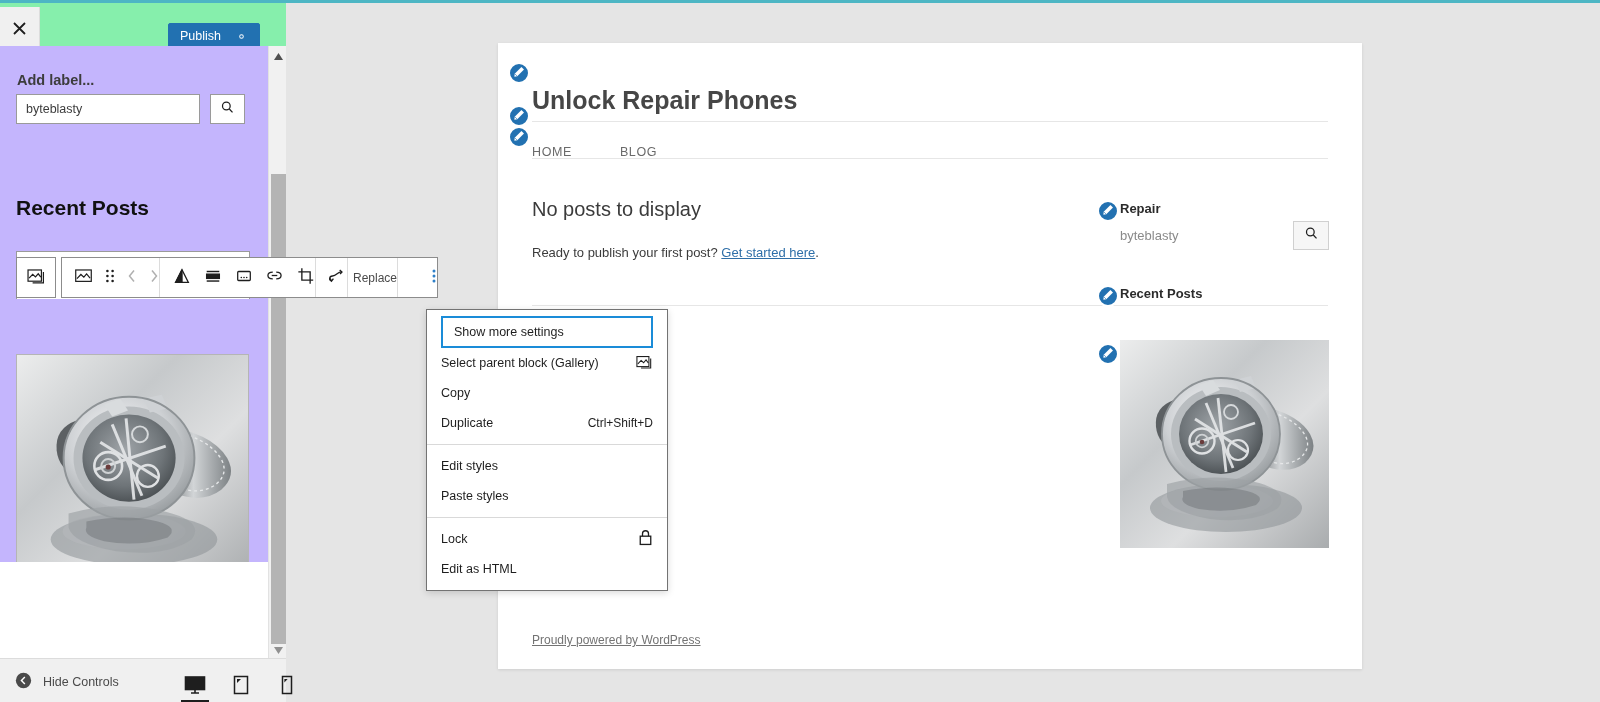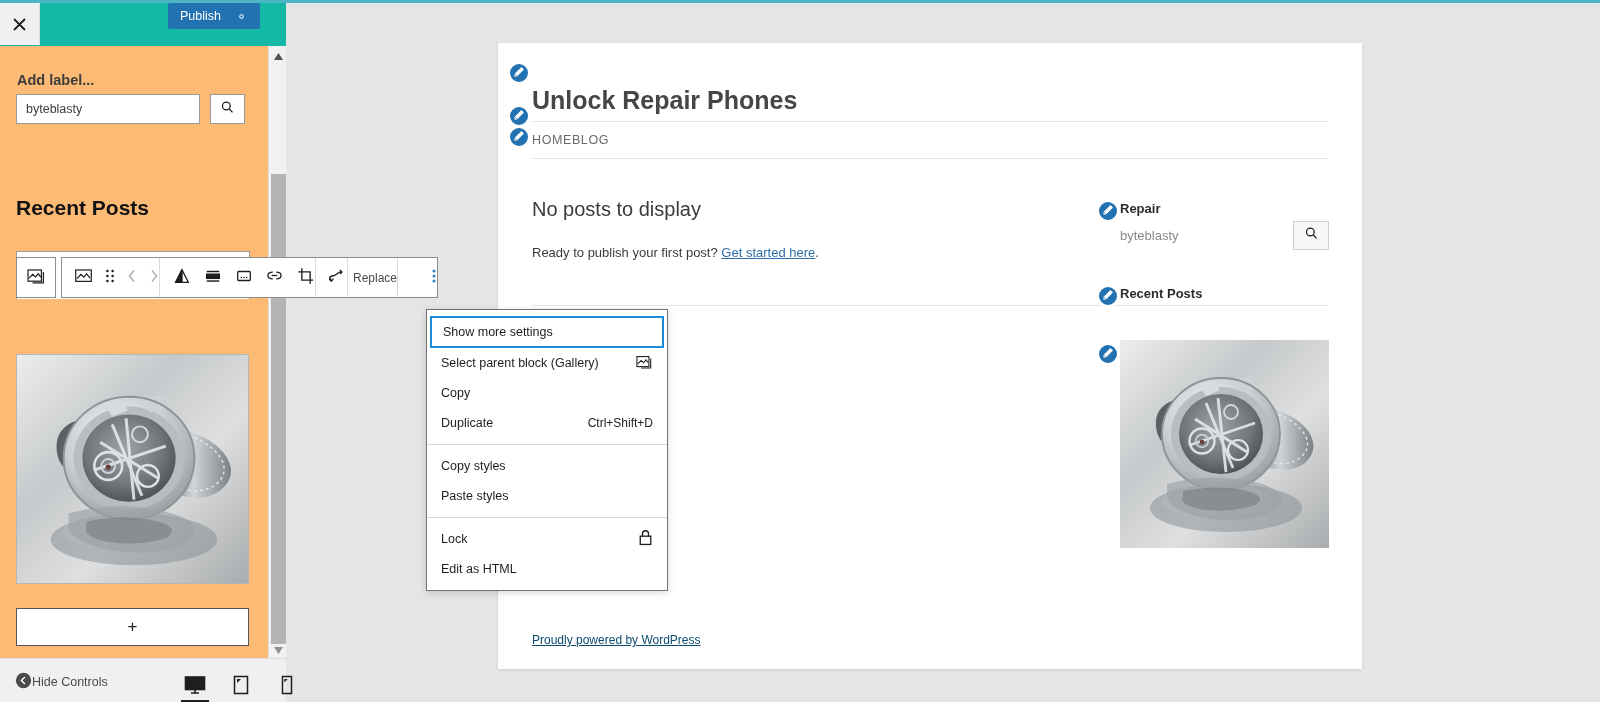--- a/index.html
+++ b/index.html
@@ -24,8 +24,8 @@
   }
   .editor-header {
     position: absolute; left: 0; top: 0; width: 286px; height: 47px;
-    background: #14b8a6; border-bottom: 1px solid #dcdcdc;
-    display: flex; align-items: flex-start;
+    background: #86efac; border-bottom: 1px solid #dcdcdc;
+    display: flex; align-items: flex-end;
   }
   .close-btn {
     width: 40px; height: 42px; display: flex; align-items: center;

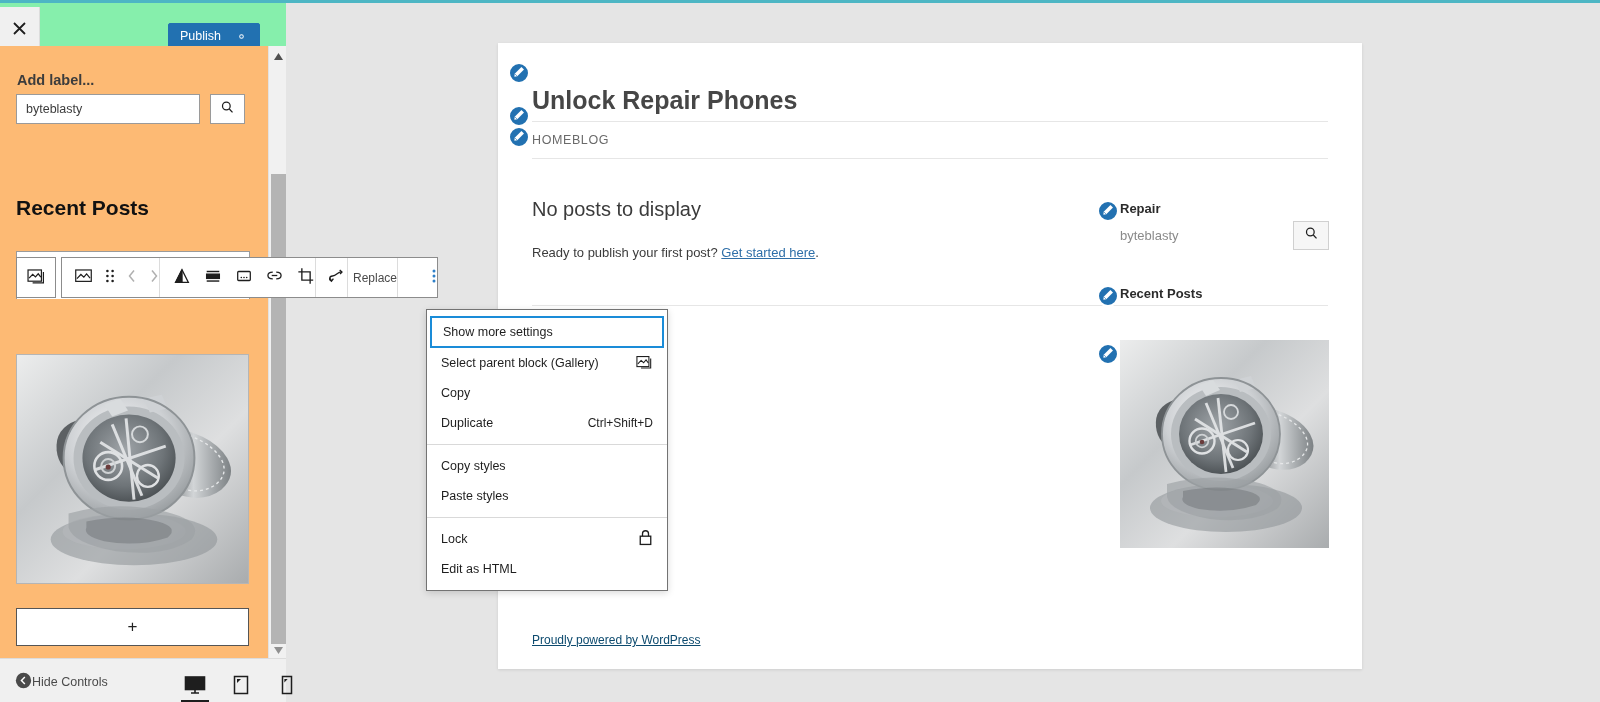--- a/index.html
+++ b/index.html
@@ -45,8 +45,8 @@
 
   
   .editor-body {
-    position: absolute; left: 0; top: 43px; width: 286px; height: 612px;
-    background: #fdba74; overflow: hidden; text-decoration: underline;
+    position: absolute; left: 0; top: 43px; width: 286px; height: 516px;
+    background: #c4b5fd; overflow: hidden; text-decoration: underline;
   }
   .add-label {
     position: absolute; left: 17px; top: 26px;

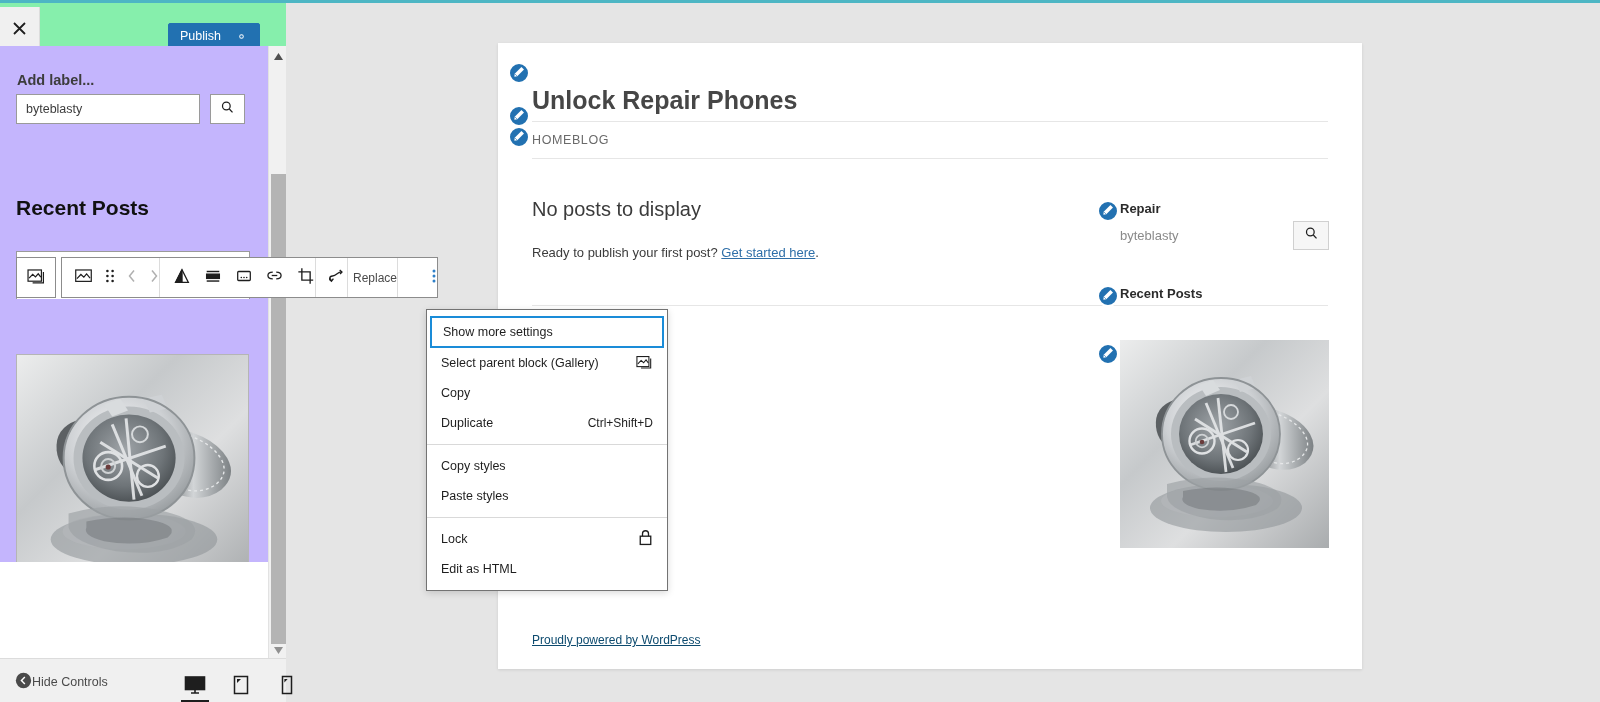--- a/index.html
+++ b/index.html
@@ -158,8 +158,8 @@
     height: 1px; background: #e6e6e6;
   }
   .nav {
-    position: absolute; left: 34px; top: 90px;
-    display: flex; font-size: 12.5px; color: #6a6a6a;
+    position: absolute; left: 34px; top: 102px;
+    display: flex; gap: 48px; font-size: 12.5px; color: #6a6a6a;
     letter-spacing: 0.6px;
   }
   .nav-rule {

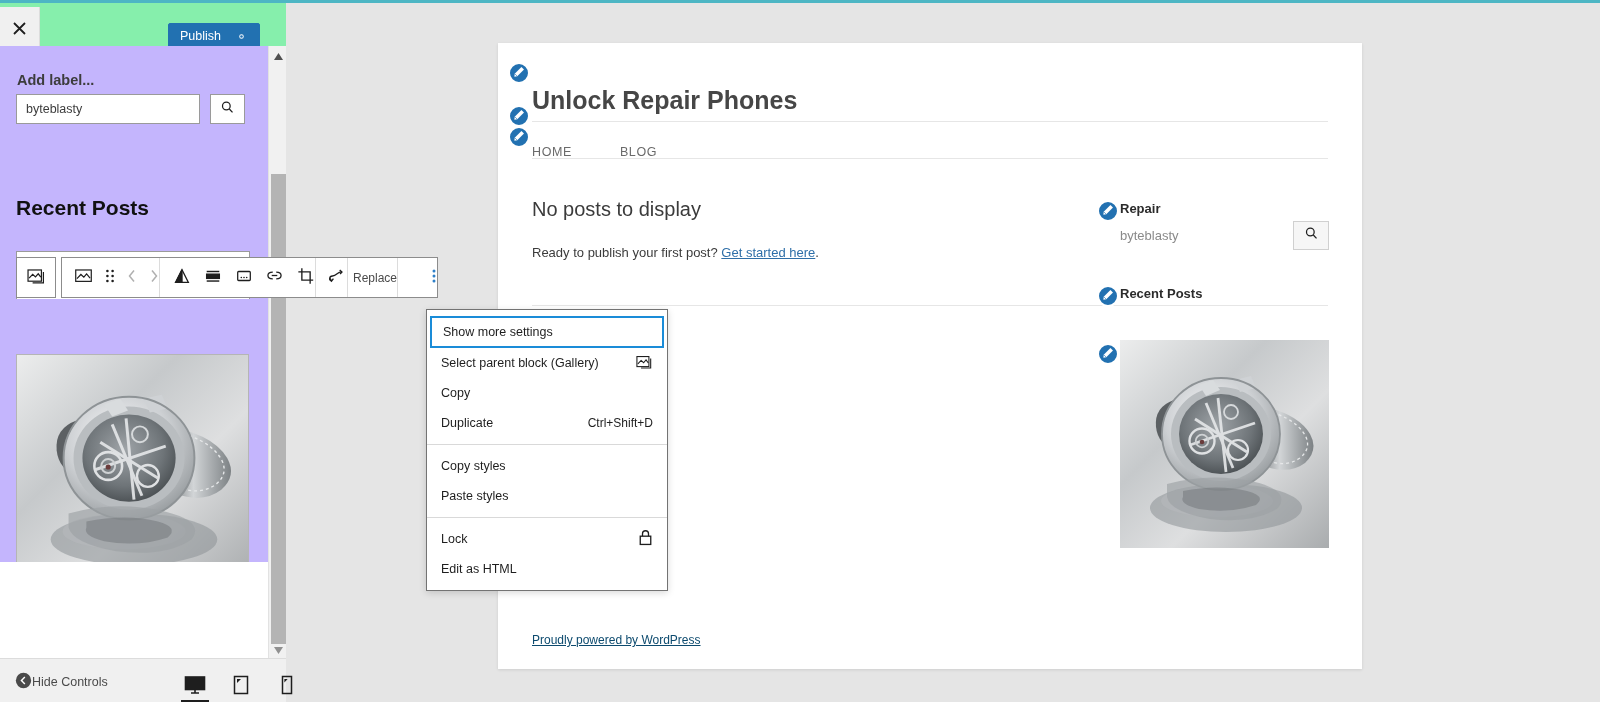--- a/index.html
+++ b/index.html
@@ -137,7 +137,7 @@
   .ctx-item .lbl { white-space: nowrap; }
   .ctx-item .short { color: #1e1e1e; font-size: 12px; }
   .ctx-item.focused {
-    border: 2px solid #1a8cd8; height: 16px; margin: 0 3px;
+    border: 2px solid #1a8cd8; height: 16px; margin: 0 14px;
     padding: 14px 11px;
   }
   .ctx-item.danger .lbl, .ctx-item.danger .short { color: #2f80c8; }

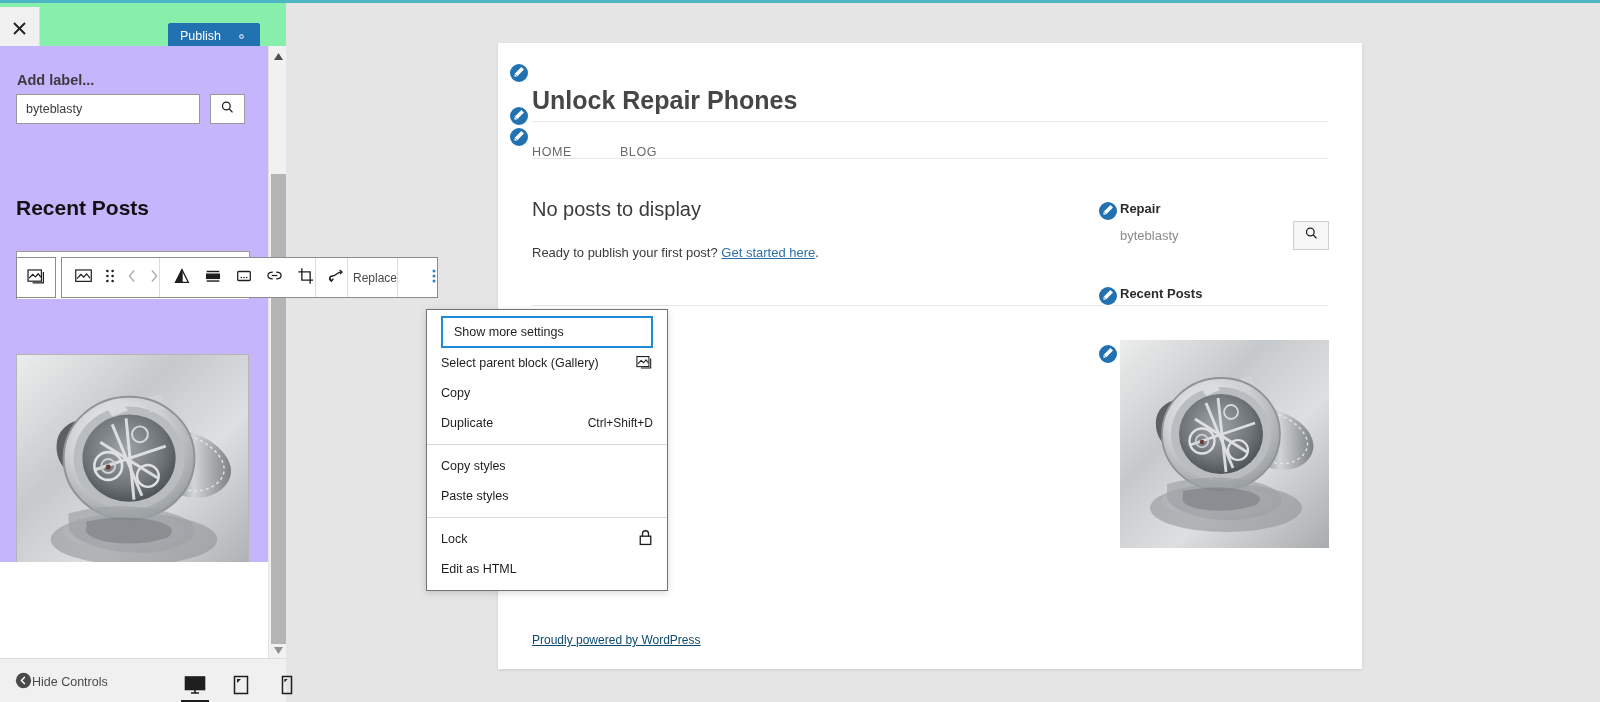--- a/index.html
+++ b/index.html
@@ -586,7 +586,7 @@
 
     <div class="ctx-sec">
       <div class="ctx-item">
-        <span class="lbl">Copy styles</span>
+        <span class="lbl">Edit styles</span>
       </div>
       <div class="ctx-item">
         <span class="lbl">Paste styles</span>

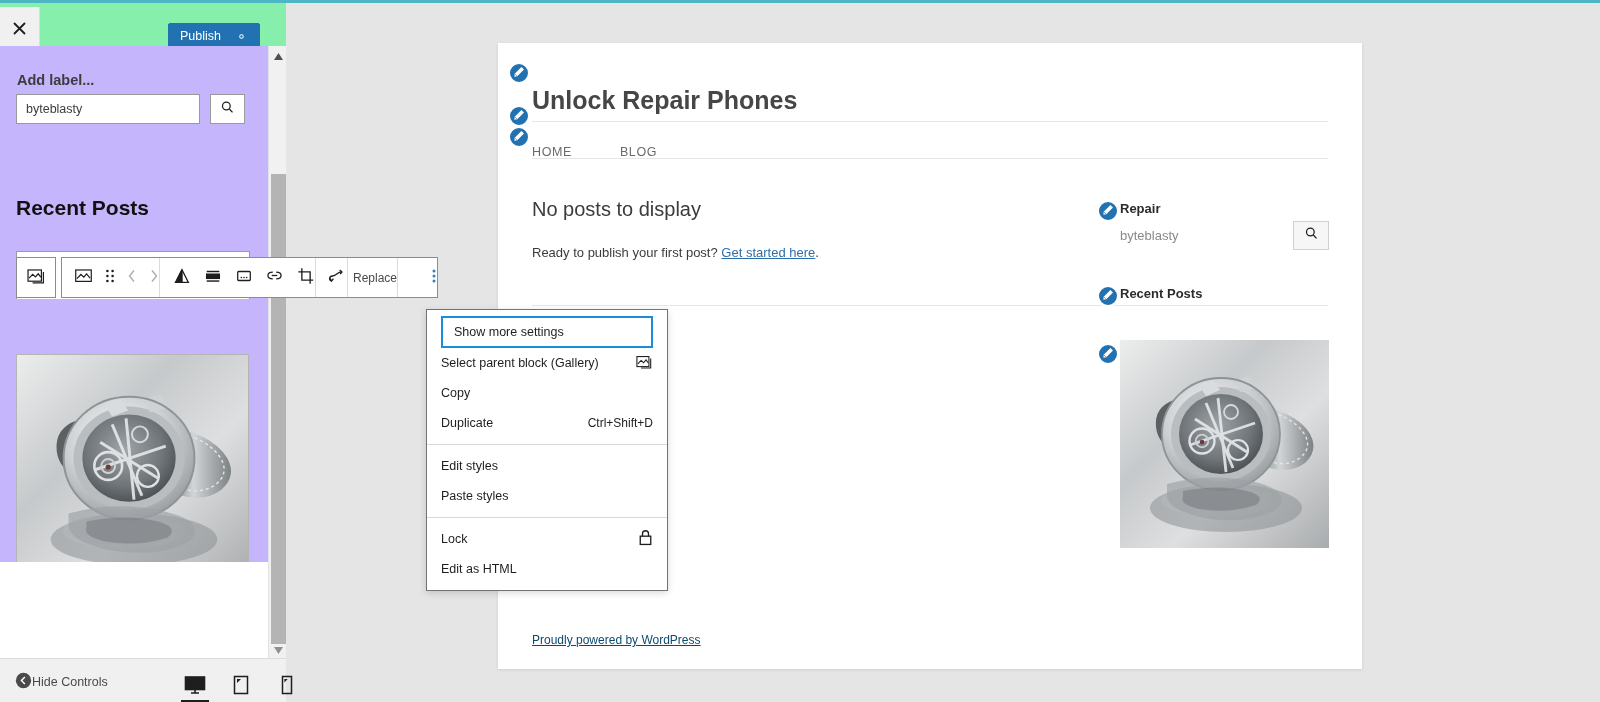--- a/index.html
+++ b/index.html
@@ -181,7 +181,7 @@
   }
   .footer-link {
     position: absolute; left: 34px; top: 590px;
-    font-size: 12px; color: #0c4a6e; text-decoration: underline;
+    font-size: 12px; color: #737373; text-decoration: underline;
   }
 
   

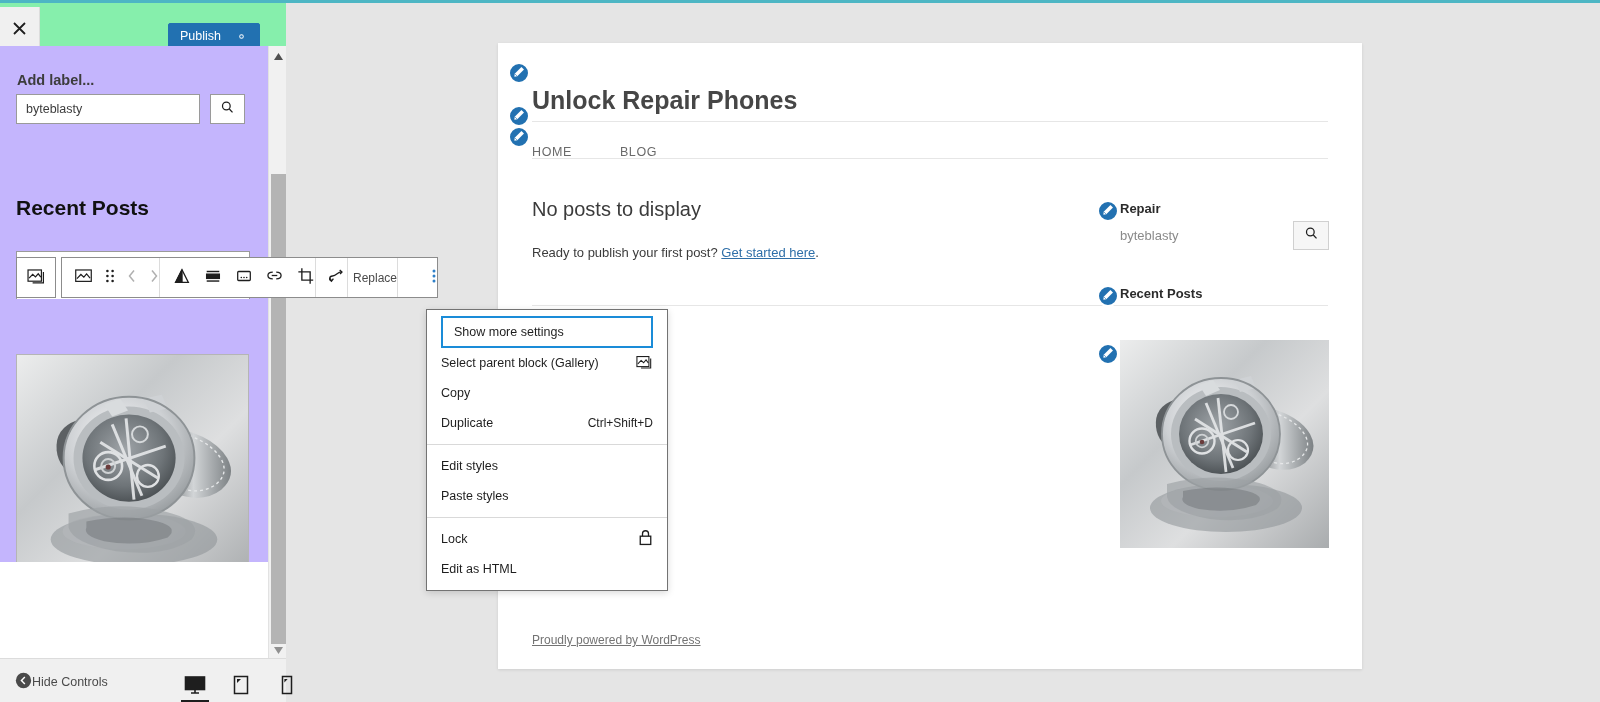--- a/index.html
+++ b/index.html
@@ -242,7 +242,7 @@
     display: flex; align-items: center;
   }
   .hide-controls {
-    display: flex; align-items: center; 
+    display: flex; align-items: center; gap: 11px;
     margin-left: 15px; font-size: 12.5px; color: #4a4a4a; cursor: pointer;
   }
   .device-btns {

